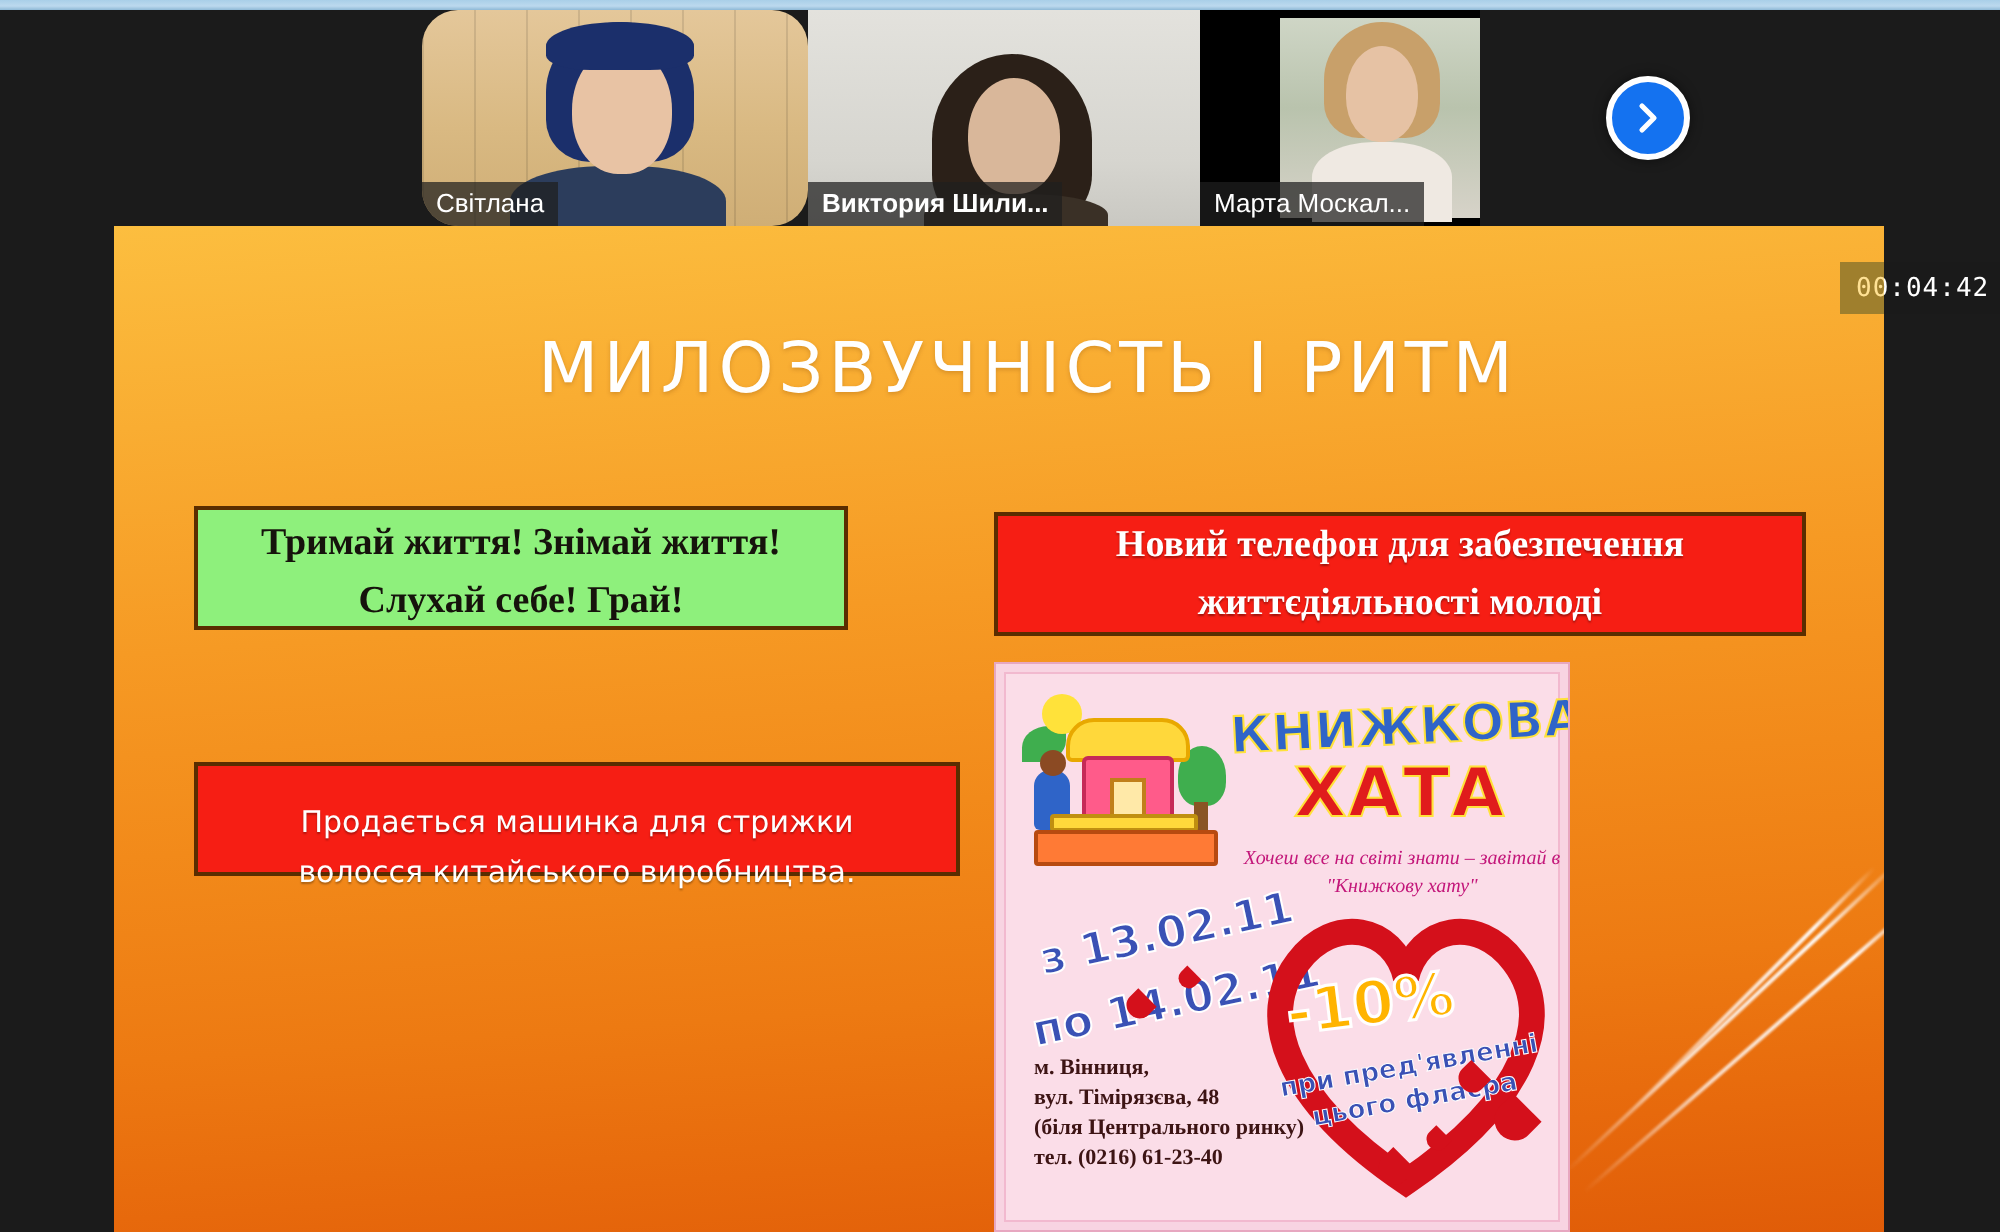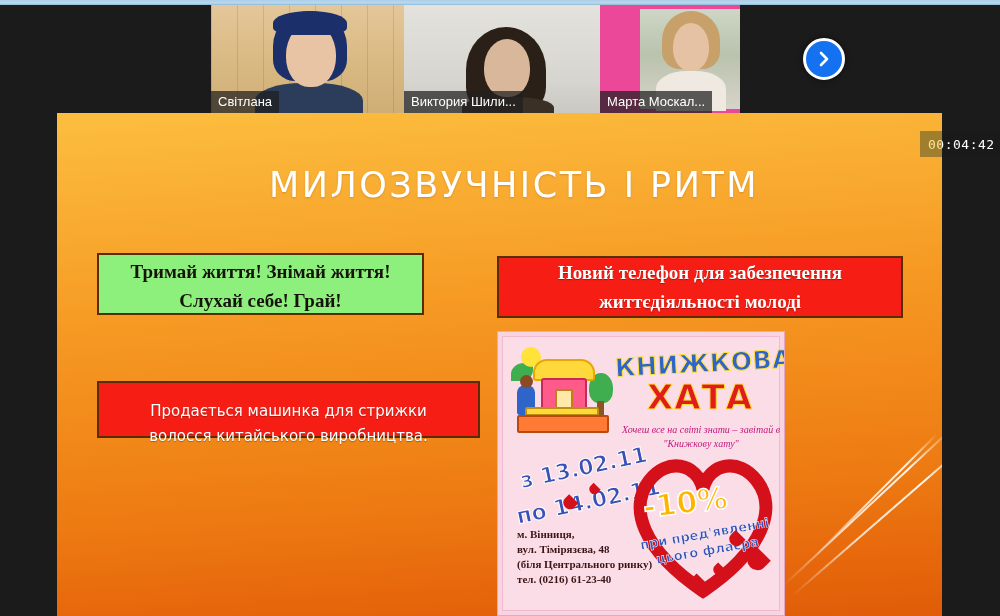--- a/index.html
+++ b/index.html
@@ -25,7 +25,7 @@
   .tile .vid{ position:absolute; inset:0; }
   .tile.active{ outline:2px solid #9fc23c; outline-offset:-2px; }
 
-  #tile-1{ left:211px; width:193px; }
+  #tile-1{ left:211px; width:193px;border-radius:18px; }
   #tile-2{ left:404px; width:196px; }
   #tile-3{ left:600px; width:140px; }
 

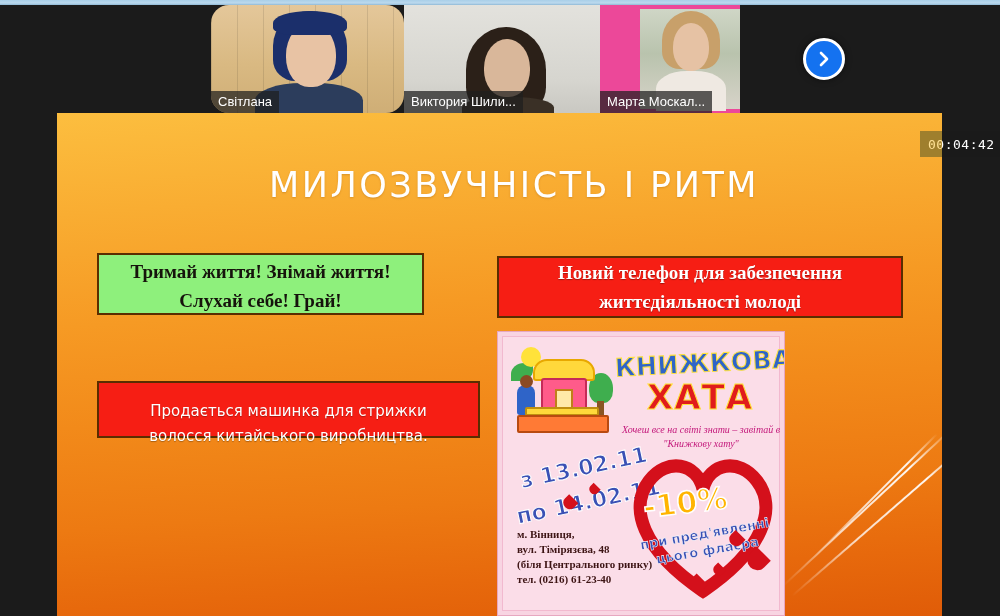--- a/index.html
+++ b/index.html
@@ -23,7 +23,7 @@
   }
   .tile{ position:absolute; top:0; height:108px; overflow:hidden; background:#111; }
   .tile .vid{ position:absolute; inset:0; }
-  .tile.active{ outline:2px solid #9fc23c; outline-offset:-2px; }
+  .tile.active{ outline:2px solid #9fc23c; outline-offset:-2px;font-weight:bold; }
 
   #tile-1{ left:211px; width:193px;border-radius:18px; }
   #tile-2{ left:404px; width:196px; }

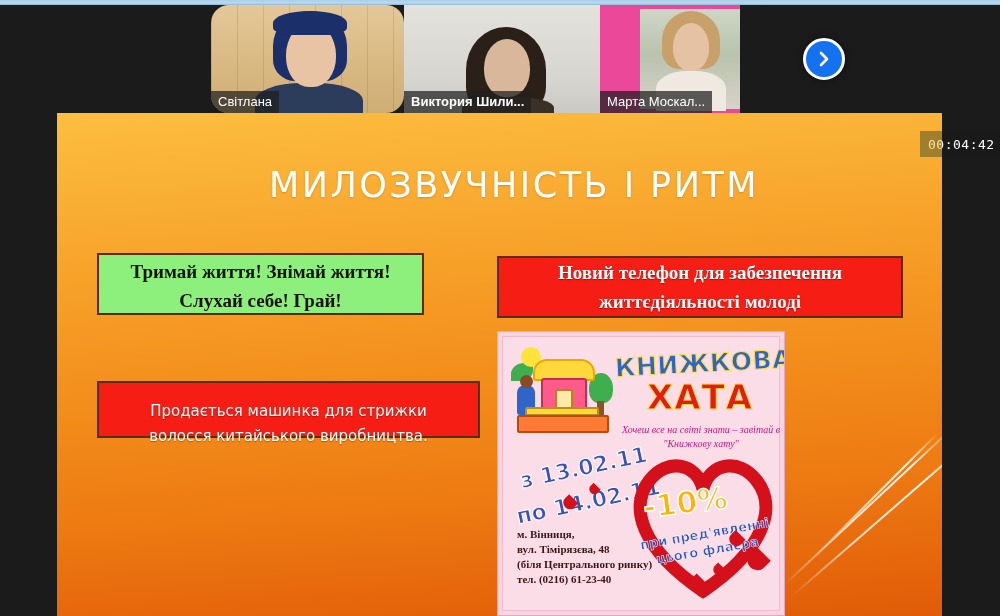--- a/index.html
+++ b/index.html
@@ -40,7 +40,7 @@
   
   .cam-wall{ background:linear-gradient(180deg,#e3e2dd 0%, #d6d5cf 70%, #c9c8c2 100%); }
   
-  .cam-dark{ background:#ec4899; }
+  .cam-dark{ background:#000000; }
   .cam-portrait{
     position:absolute; left:40px; top:4px; width:100px; height:100px;
     background:linear-gradient(180deg,#cfd6c6 0%, #b9c3ad 45%, #d7d3c9 100%);

